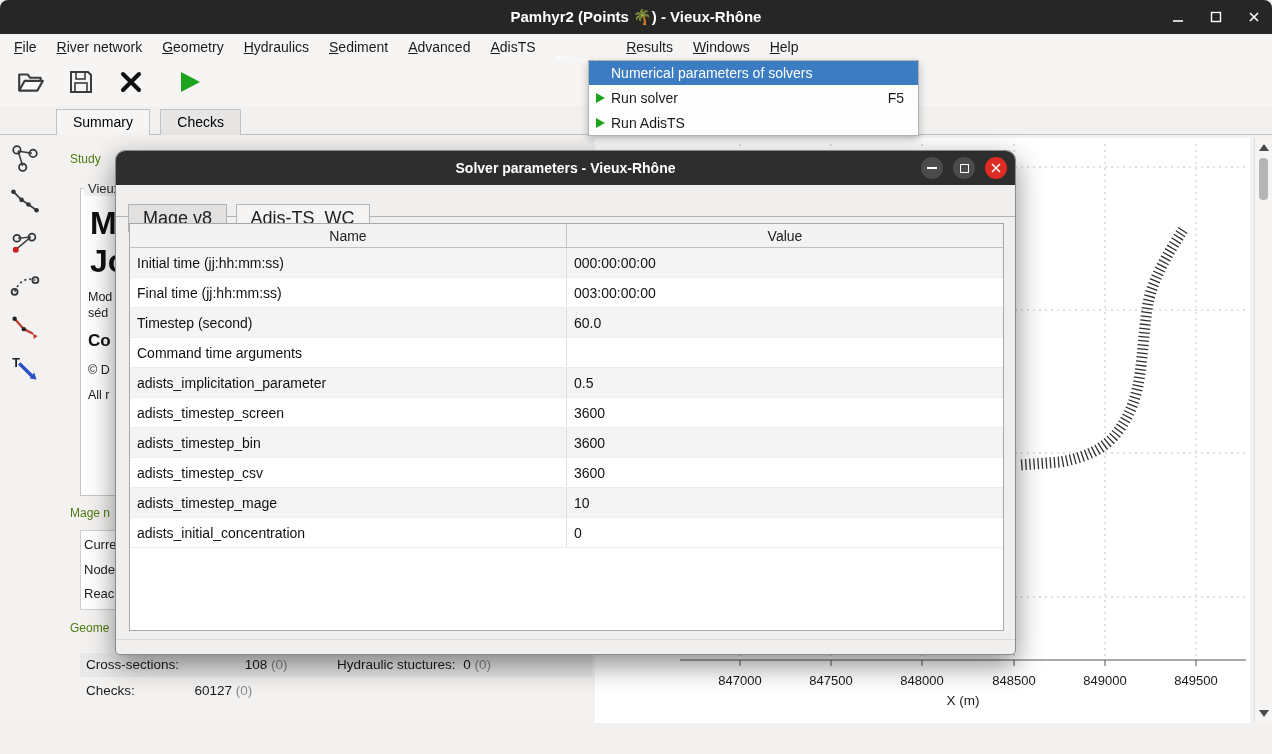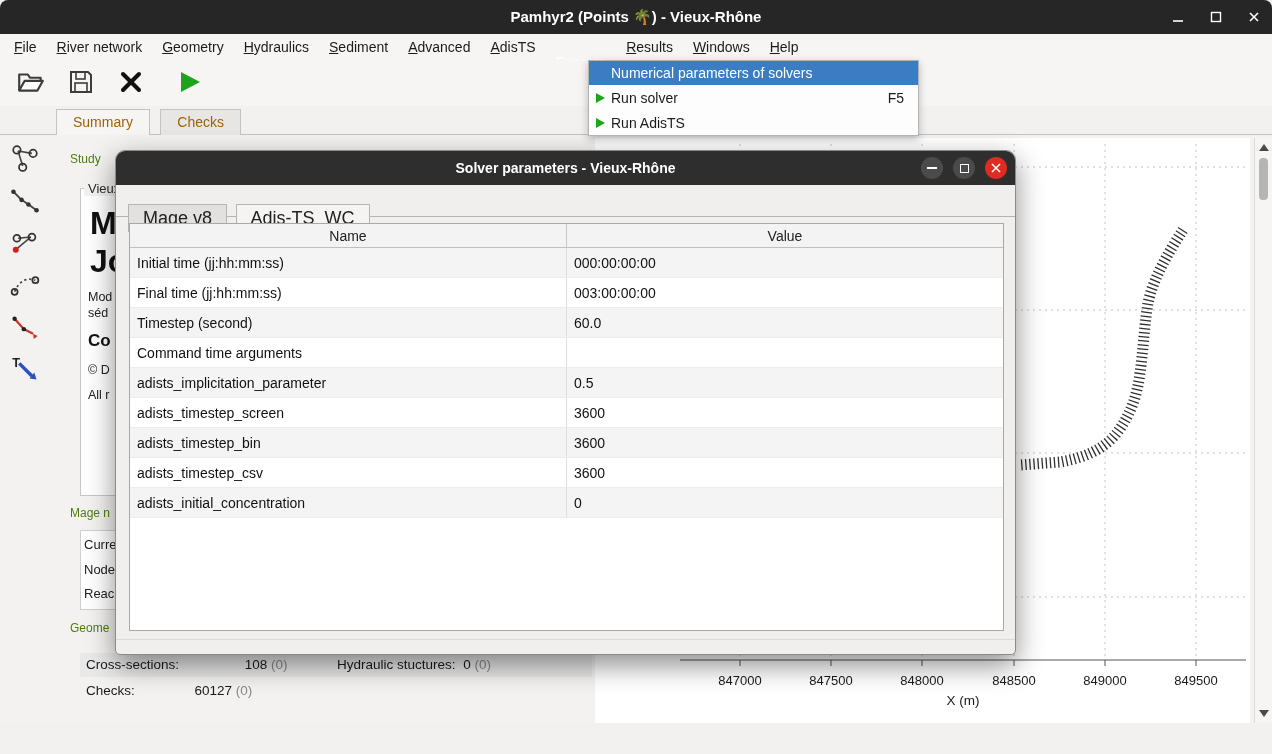--- a/index.html
+++ b/index.html
@@ -34,7 +34,7 @@
 
   
   .tabbar { position:absolute; left:0; top:106px; width:1272px; height:29px; border-bottom:1px solid #c3c3c3; padding-left:56px; }
-  .mtab { display:inline-block; height:27px; line-height:25px; margin-top:2px; margin-right:6px; padding:0 16px; font-size:14px; border:1px solid #c3c3c3; background:#e7e6e5; color:#a16207; position:relative; top:1px; cursor:pointer; }
+  .mtab { display:inline-block; height:27px; line-height:25px; margin-top:2px; margin-right:6px; padding:0 16px; font-size:14px; border:1px solid #c3c3c3; background:#e7e6e5; color:#000000; position:relative; top:1px; cursor:pointer; }
   .mtab.active { background:#f6f5f4; border-bottom:1px solid #f6f5f4; height:28px; }
 
   

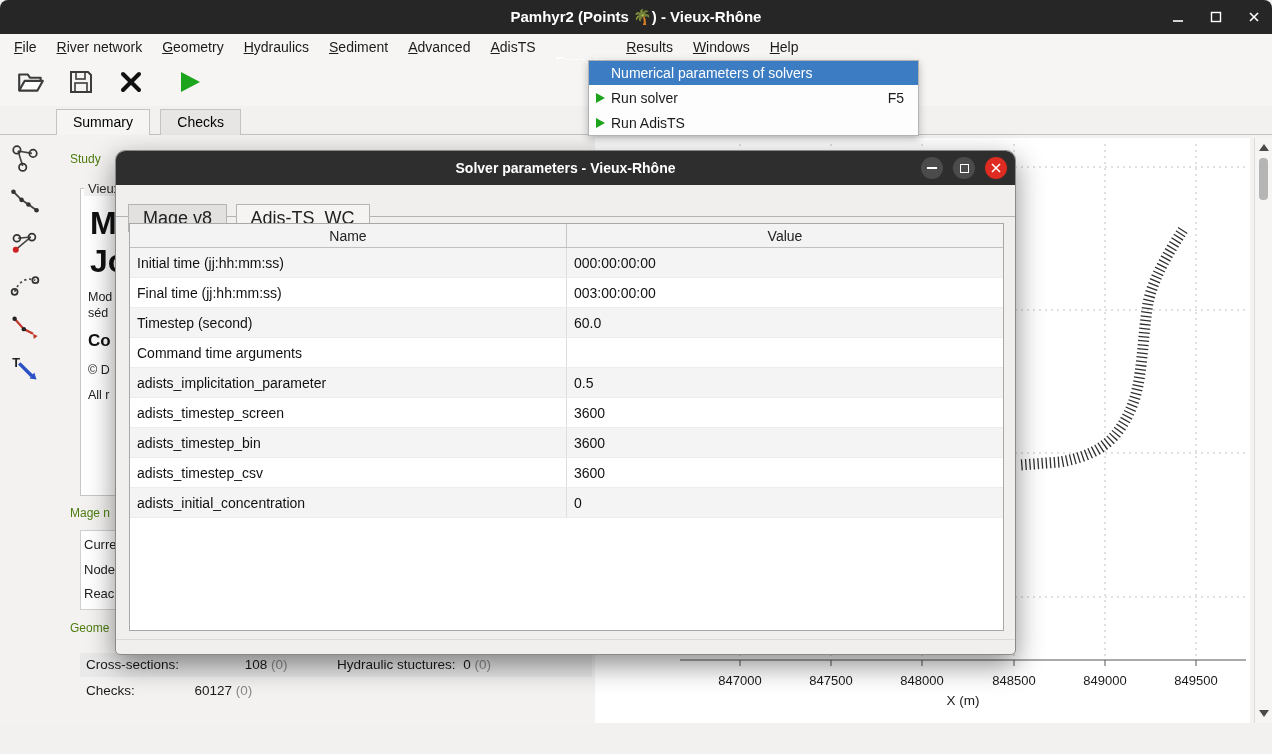--- a/index.html
+++ b/index.html
@@ -428,6 +428,10 @@
         <div class="tcell value">3600</div>
       </div>
       <div class="trow">
+        <div class="tcell name">adists_timestep_mage</div>
+        <div class="tcell value">10</div>
+      </div>
+      <div class="trow">
         <div class="tcell name">adists_initial_concentration</div>
         <div class="tcell value">0</div>
       </div>

